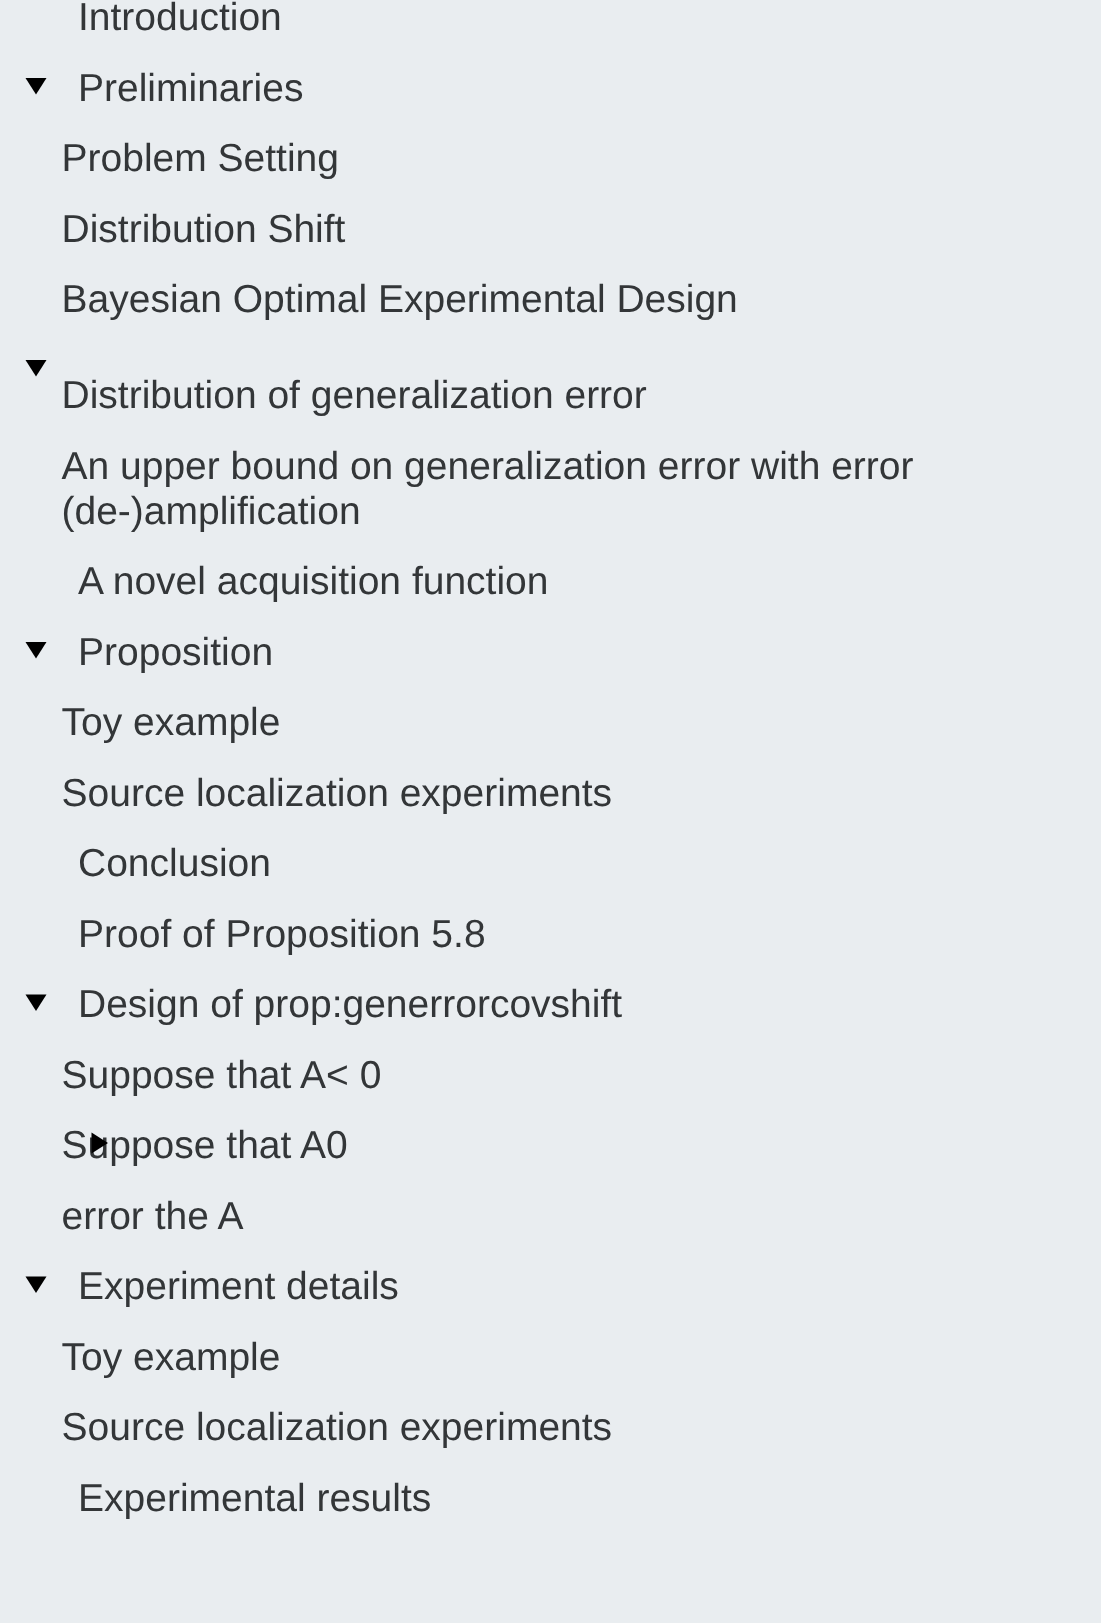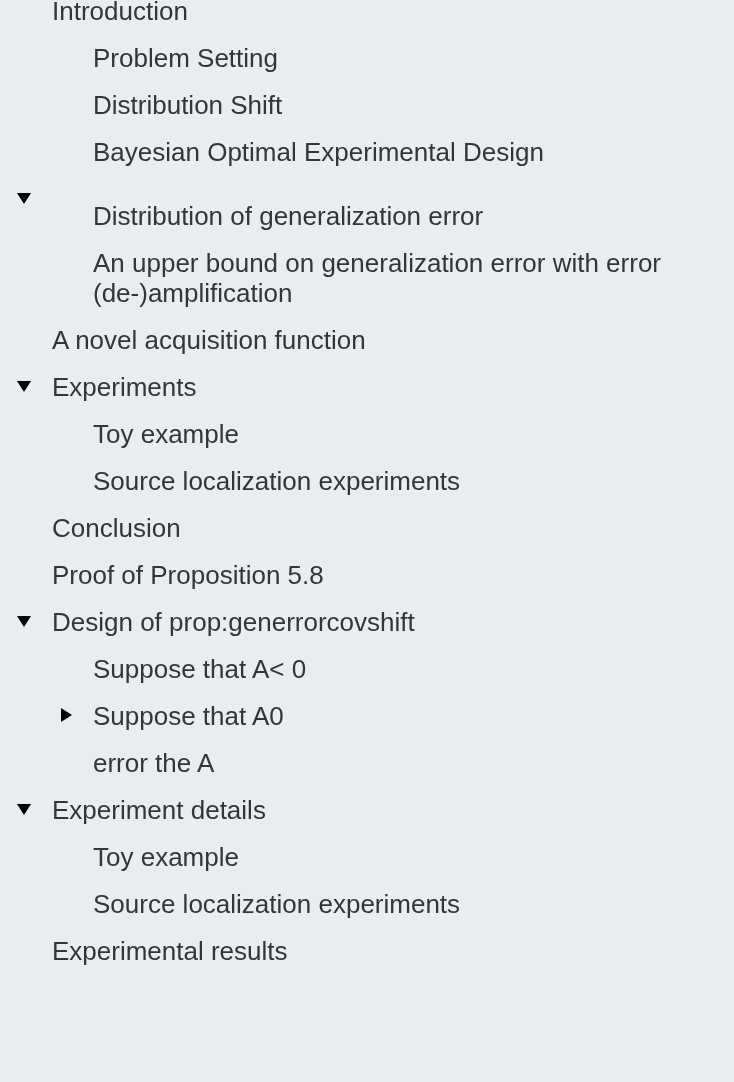--- a/index.html
+++ b/index.html
@@ -57,6 +57,10 @@
       <span class="label">Introduction</span>
     </div>
 
+    <div class="row lvl0">
+      <span class="tri tri-down"></span>
+      <span class="label">Preliminaries</span>
+    </div>
 
     <div class="row lvl1">
       <span class="label">Problem Setting</span>

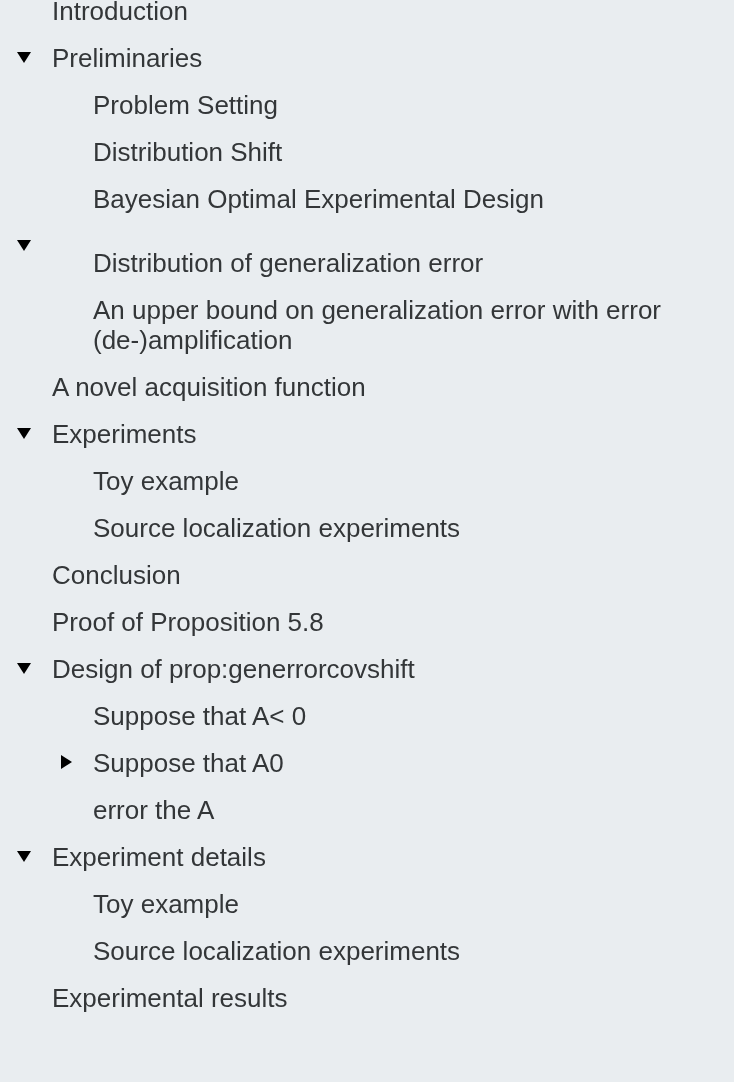--- a/index.html
+++ b/index.html
@@ -26,7 +26,7 @@
     color: #333638;
     cursor: default;
   }
-  .row.lvl1 { padding-left: 93px; }
+  .row.lvl1 { padding-left: 41px; }
   .label { display: block; }
   .tri {
     position: absolute;

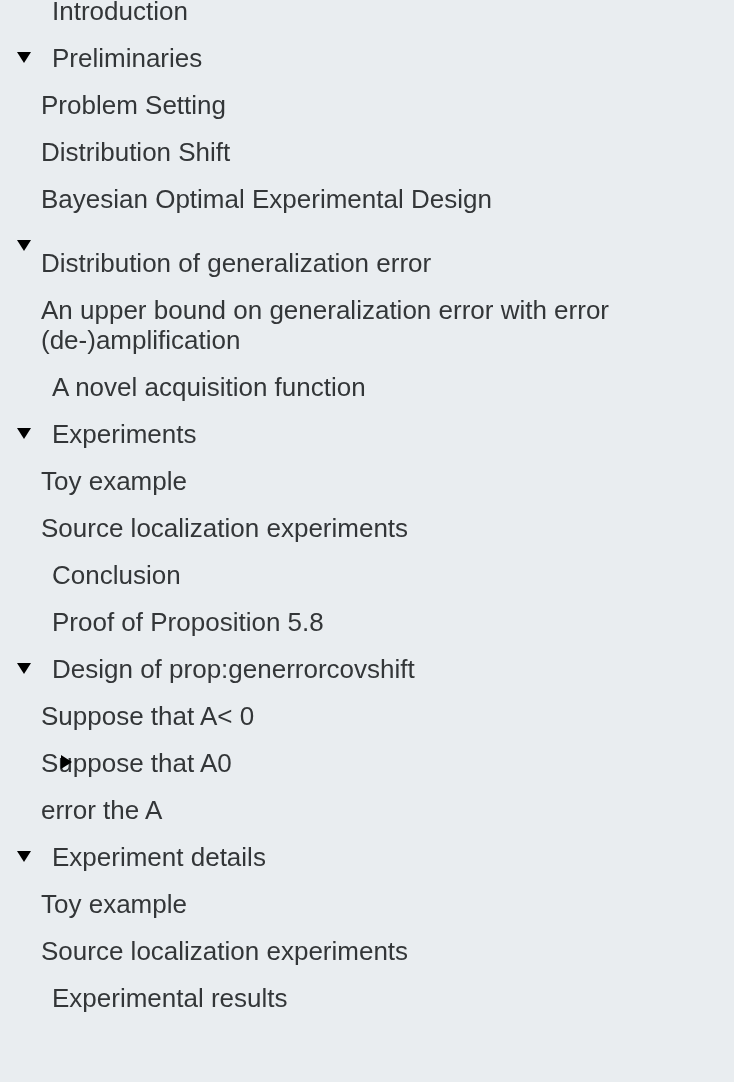--- a/index.html
+++ b/index.html
@@ -92,7 +92,7 @@
 
     <div class="row lvl0">
       <span class="tri tri-down"></span>
-      <span class="label">Experiments</span>
+      <span class="label">Proposition</span>
     </div>
 
     <div class="row lvl1">

